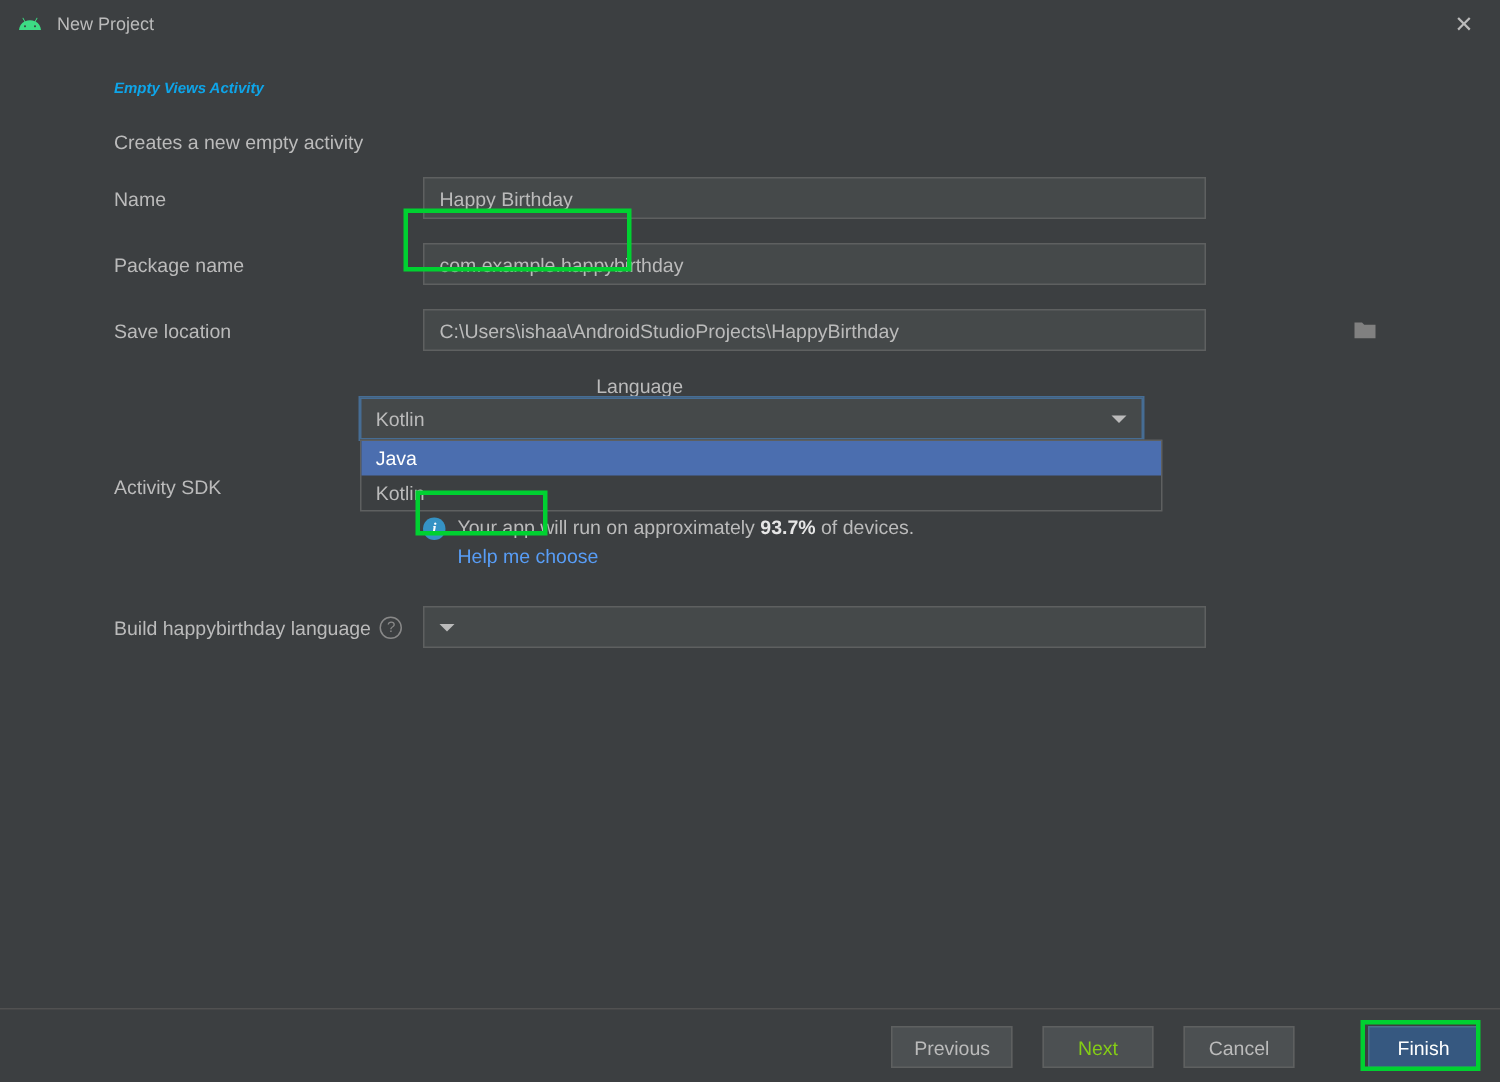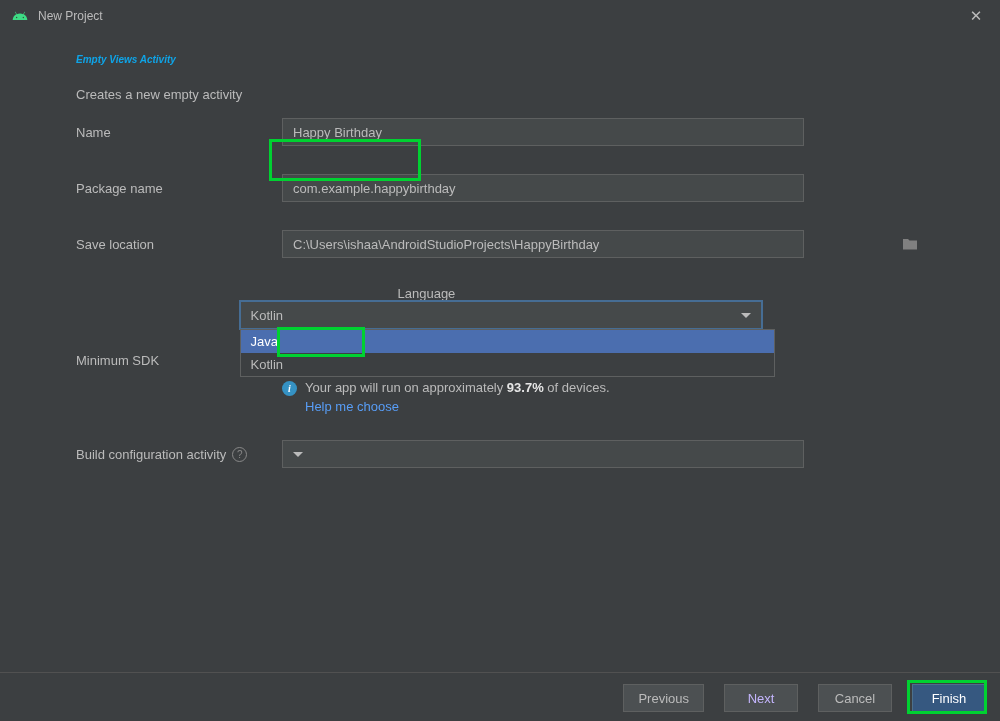--- a/index.html
+++ b/index.html
@@ -39,7 +39,7 @@
     color: #bbbbbb; font-size: 13px; margin-bottom: 16px;
   }
   .form-row {
-    display: flex; align-items: center; margin-bottom: 28px;
+    display: flex; align-items: center; margin-bottom: 16px;
   }
   .form-row .label-col {
     width: 206px; color: #bbbbbb; font-size: 13px;

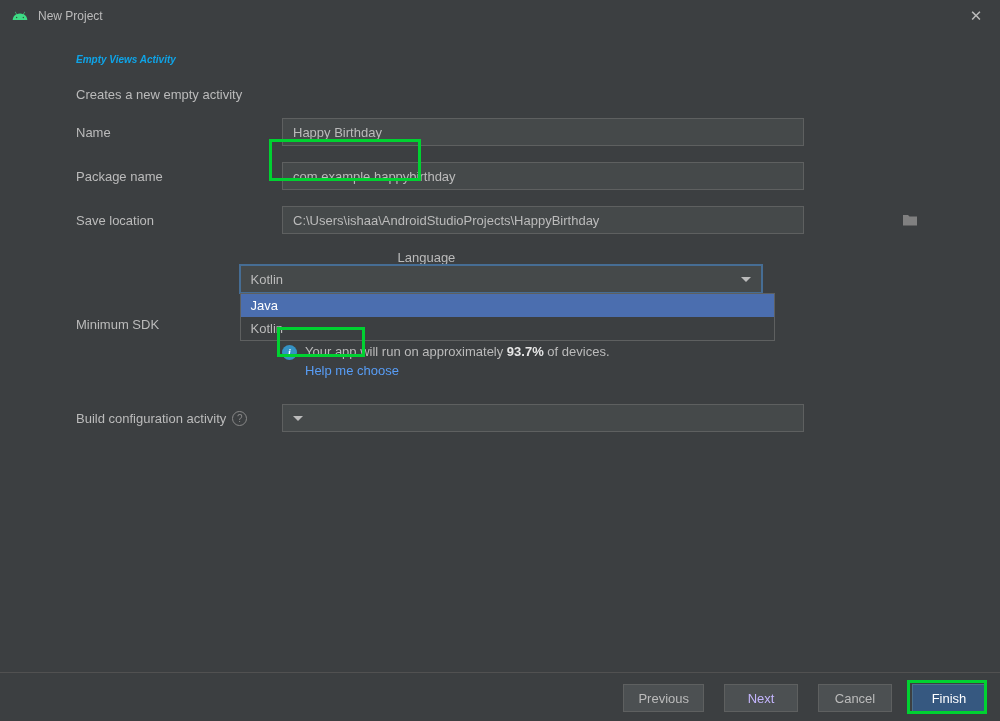--- a/index.html
+++ b/index.html
@@ -209,7 +209,7 @@
   </div>
 
   <div class="form-row" style="margin-top:-28px; margin-bottom:20px;">
-    <div class="label-col">Minimum SDK</div>
+    <div class="label-col">Activity SDK</div>
     <div class="field-col"></div>
   </div>
 

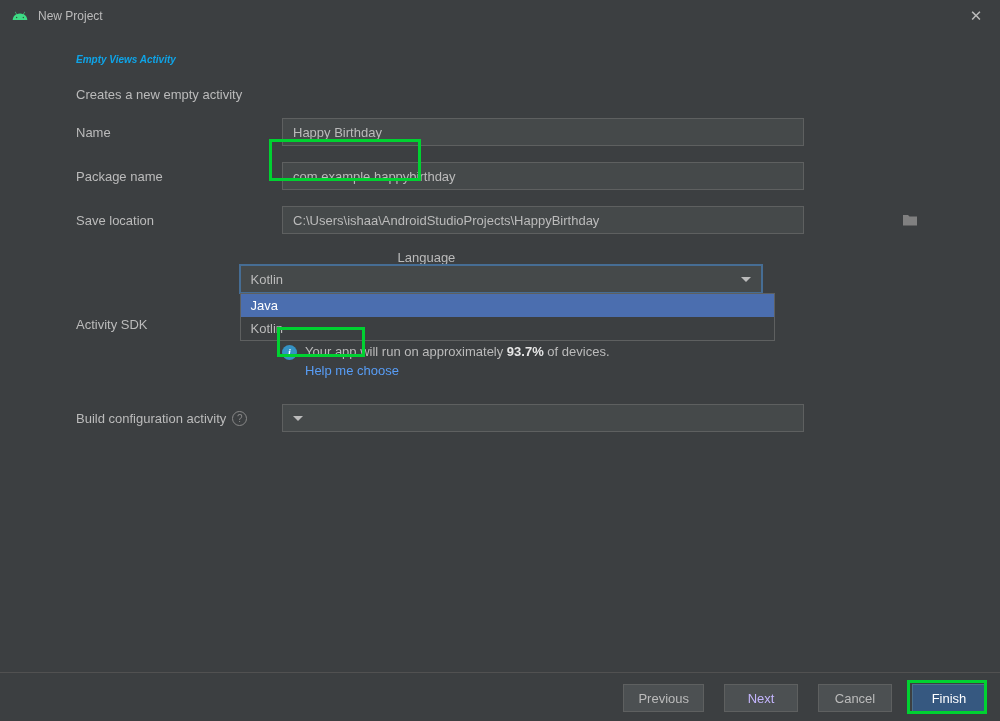--- a/index.html
+++ b/index.html
@@ -225,7 +225,7 @@
 
   <div class="form-row">
     <div class="label-col">
-      <span>Build configuration activity</span>
+      <span>Build happybirthday language</span>
       <span class="help-circle">?</span>
     </div>
     <div class="field-col">

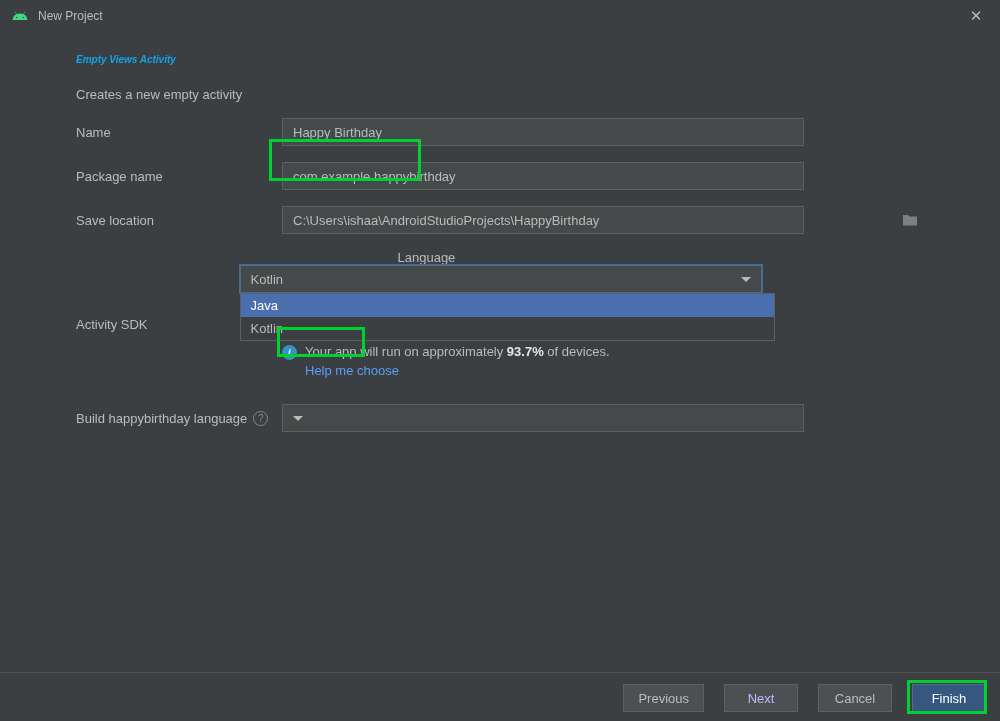--- a/index.html
+++ b/index.html
@@ -139,7 +139,7 @@
     cursor: pointer;
     display: flex; align-items: center; justify-content: center;
   }
-  .btn.disabled { color: #c4b5fd; cursor: default; }
+  .btn.disabled { color: #84cc16; cursor: default; }
   .btn.primary { background: #365880; border: 1px solid #4c708c; color: #ffffff; font-weight: 500; }
   
   

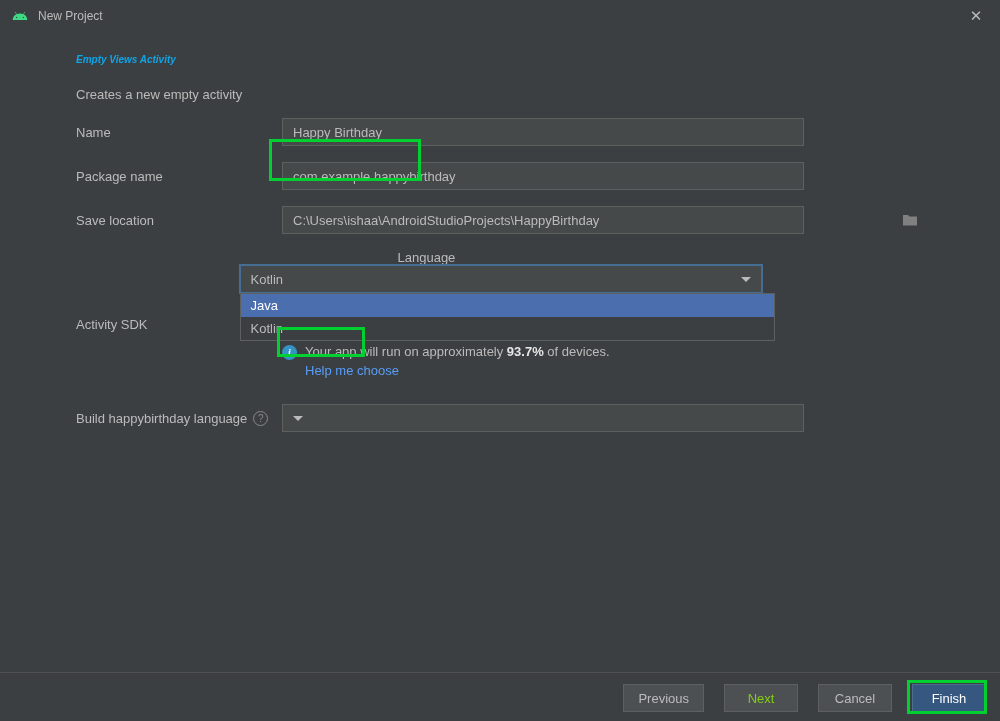--- a/index.html
+++ b/index.html
@@ -140,7 +140,7 @@
     display: flex; align-items: center; justify-content: center;
   }
   .btn.disabled { color: #84cc16; cursor: default; }
-  .btn.primary { background: #365880; border: 1px solid #4c708c; color: #ffffff; font-weight: 500; }
+  .btn.primary { background: #365880; border: 1px solid #4c708c; color: #ffffff; font-weight: 500; margin-left: 29px; }
   
   
   .hl {

